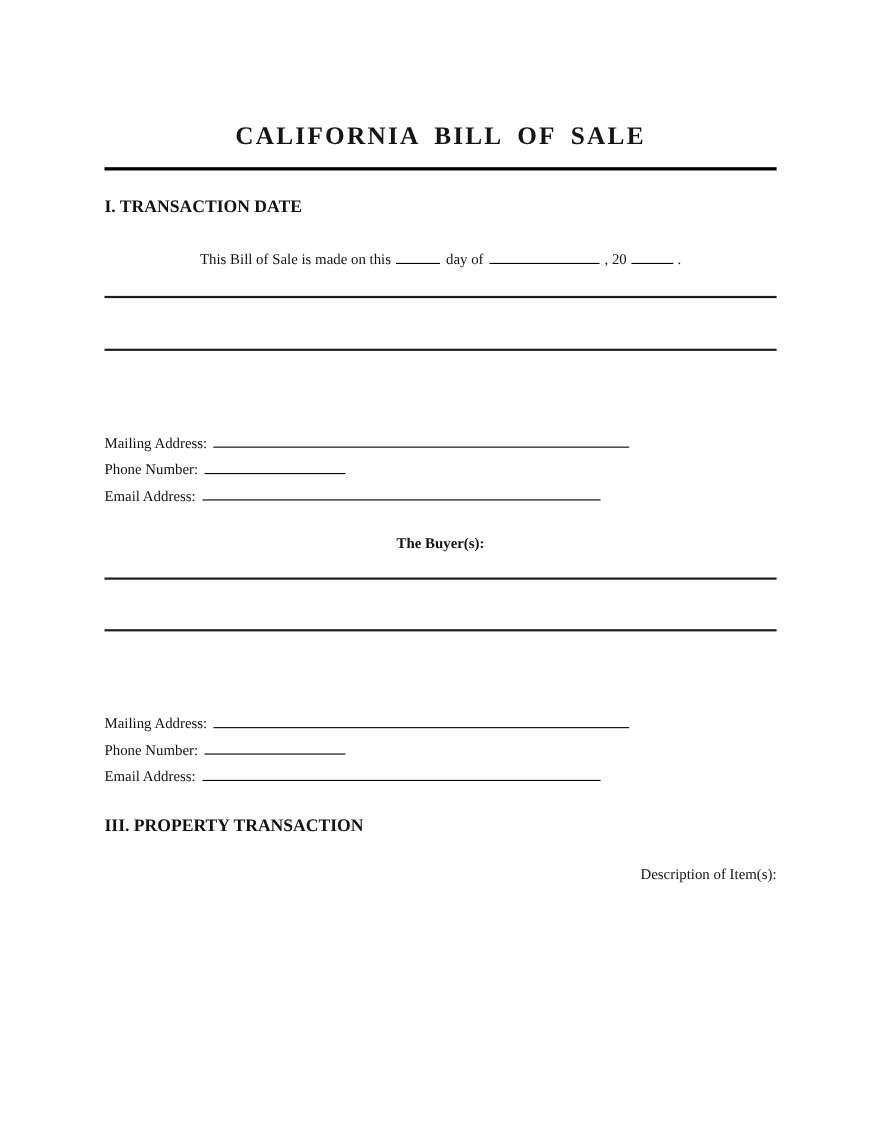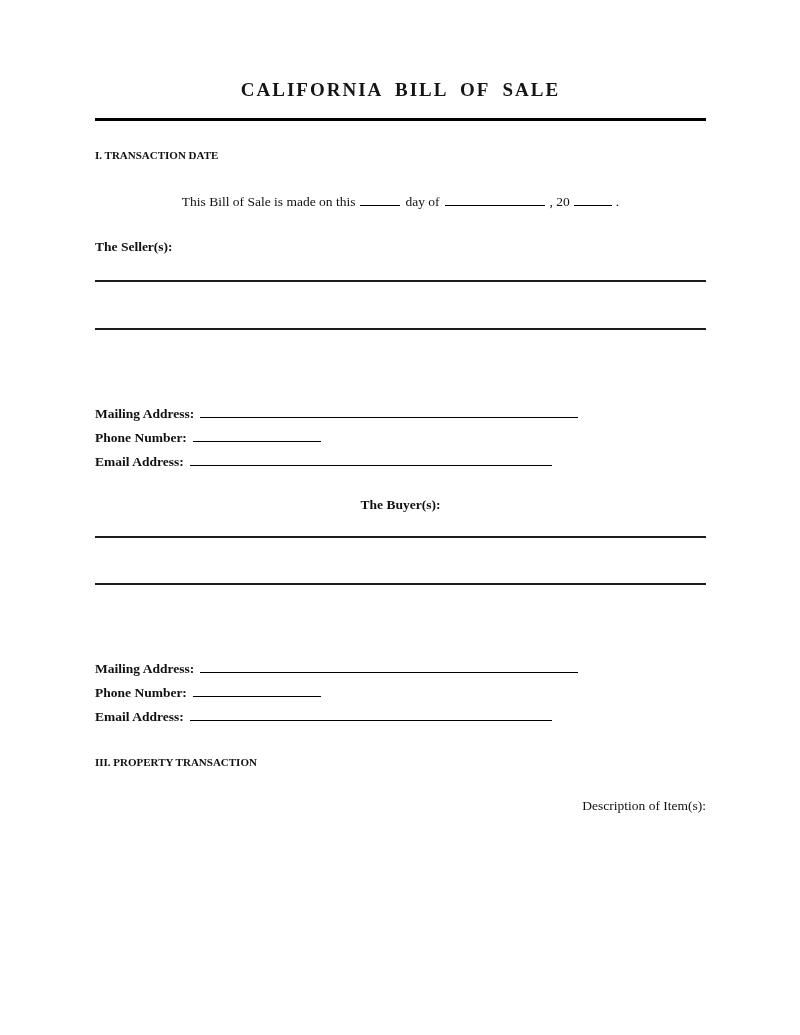--- a/index.html
+++ b/index.html
@@ -16,9 +16,9 @@
     overflow: hidden;
   }
   .doc-title {
-    margin: 78px 0 0 0;
+    margin: 112px 0 0 0;
     text-align: center;
-    font-size: 19px;
+    font-size: 23px;
     font-weight: bold;
     letter-spacing: 2px;
     word-spacing: 6px;

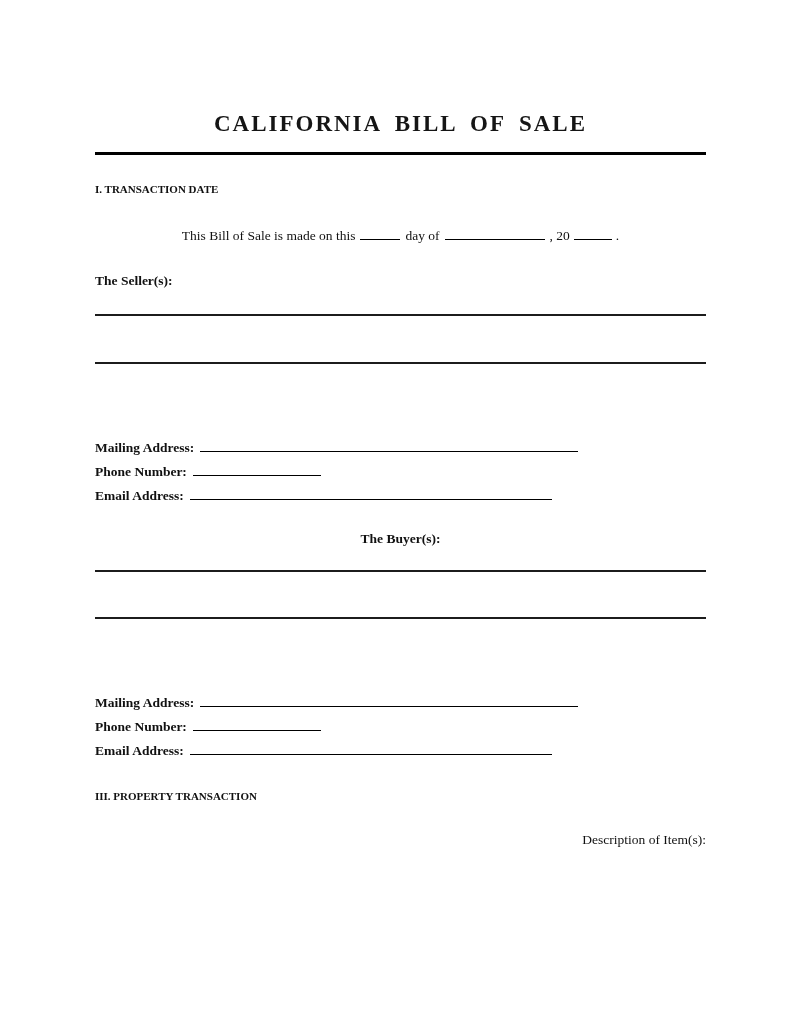--- a/index.html
+++ b/index.html
@@ -31,7 +31,7 @@
     background: #000000;
   }
   .sec-heading {
-    font-size: 11px;
+    font-size: 16px;
     font-weight: bold;
     line-height: 24px;
     margin: 0;

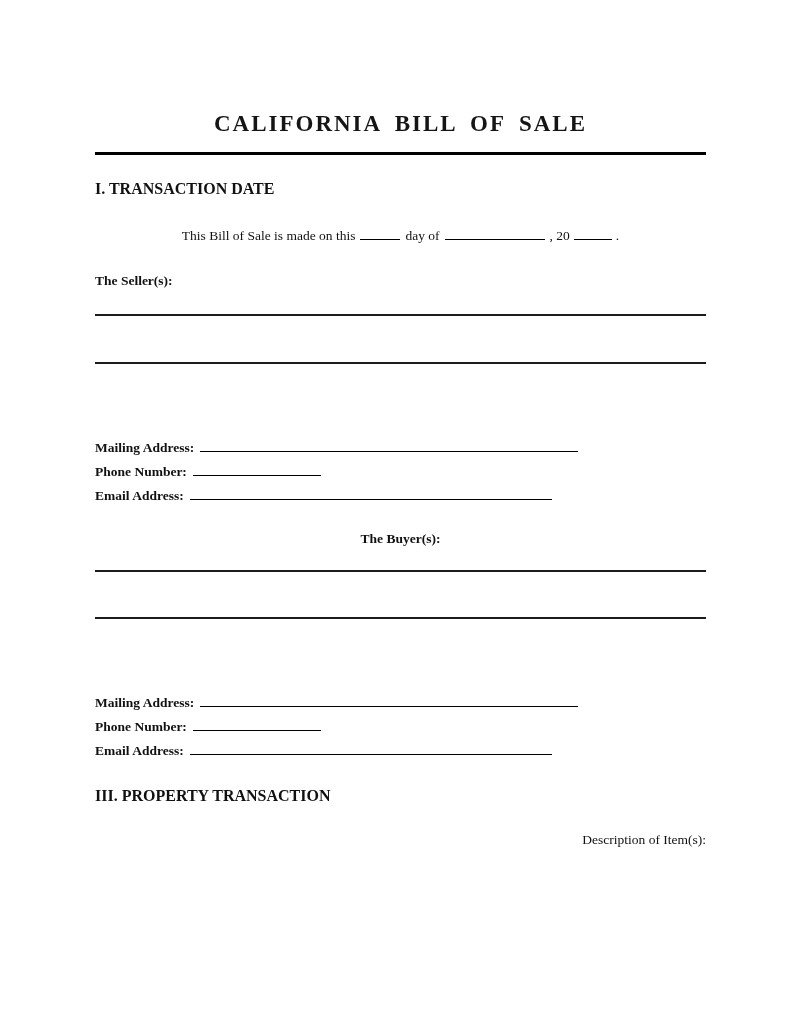--- a/index.html
+++ b/index.html
@@ -77,7 +77,6 @@
   <p class="sentence"><span>This Bill of Sale is made on this</span><span class="blank blank-day"></span><span>day of</span><span class="blank blank-month"></span><span>, 20</span><span class="blank blank-year"></span><span>.</span></p>
 
 
-  <p class="party-label seller-label">The Seller(s):</p>
   <div class="write-line seller-line1"></div>
   <div class="write-line seller-line2"></div>
 

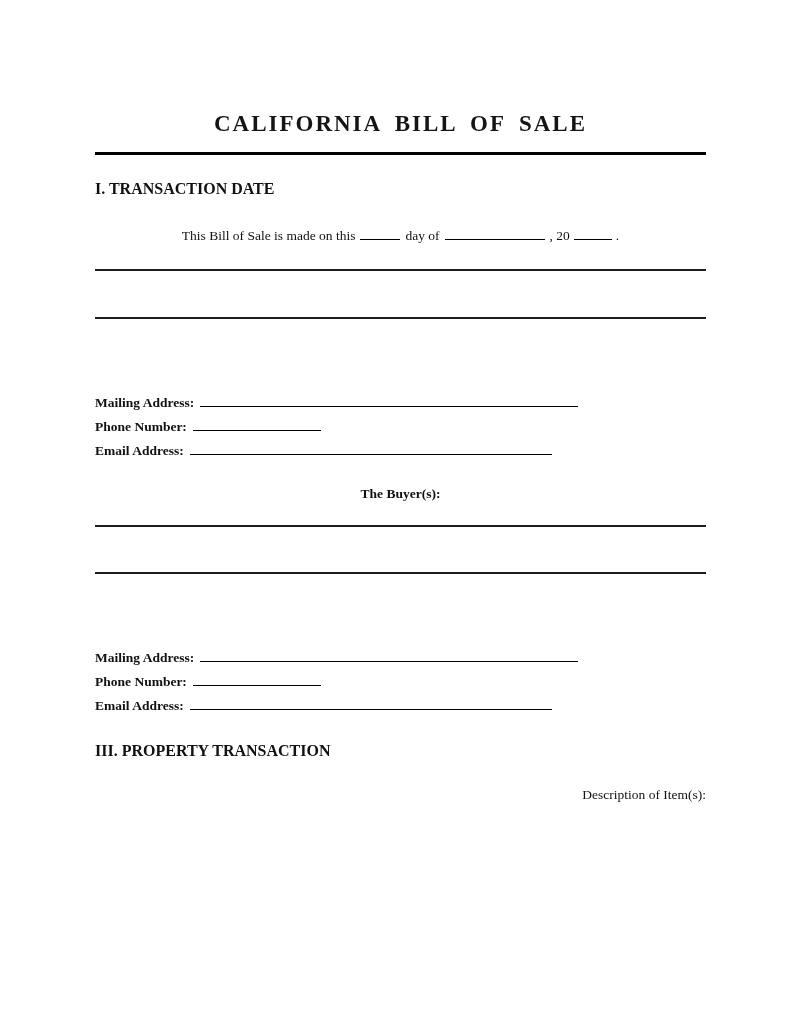--- a/index.html
+++ b/index.html
@@ -48,7 +48,7 @@
   .seller-line2 { height: 46px; }
   .buyer-line1  { height: 19px; }
   .buyer-line2  { height: 45px; }
-  .field-rows { margin-top: 72px; font-weight: bold; }
+  .field-rows { margin-top: 72px; }
   .field-row { line-height: 24px; white-space: nowrap; }
   .blank {
     display: inline-block;

